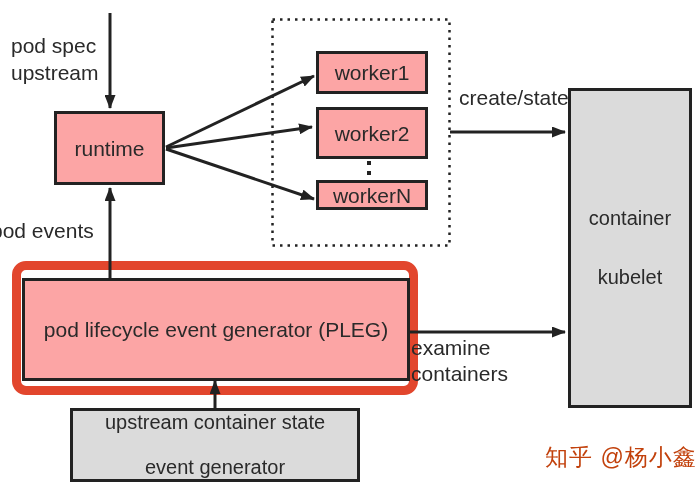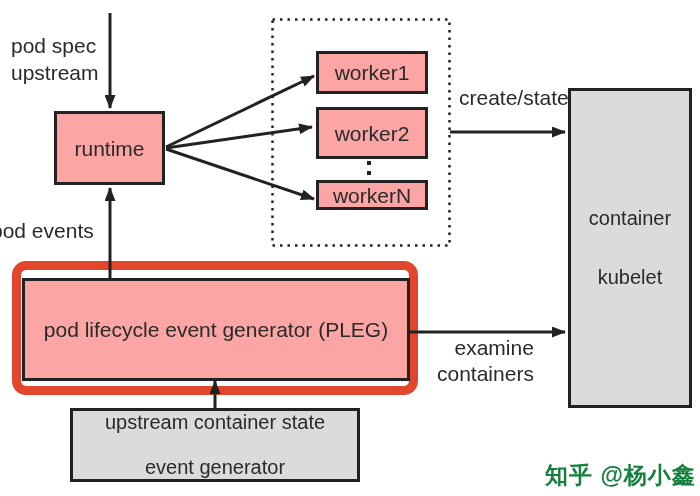--- a/index.html
+++ b/index.html
@@ -30,7 +30,7 @@
   .podspec{left:11px;top:32px;}
   .podevents{left:-9px;top:217px;}
   .createkill{left:459px;top:84px;}
-  .examine{left:437px;top:335px;line-height:26px;text-align:right;}
+  .examine{left:411px;top:335px;line-height:26px;}
   .watermark{
     position:absolute;left:545px;top:460px;font-size:23px;
     color:#15803d;white-space:nowrap;letter-spacing:1px;font-weight:bold;

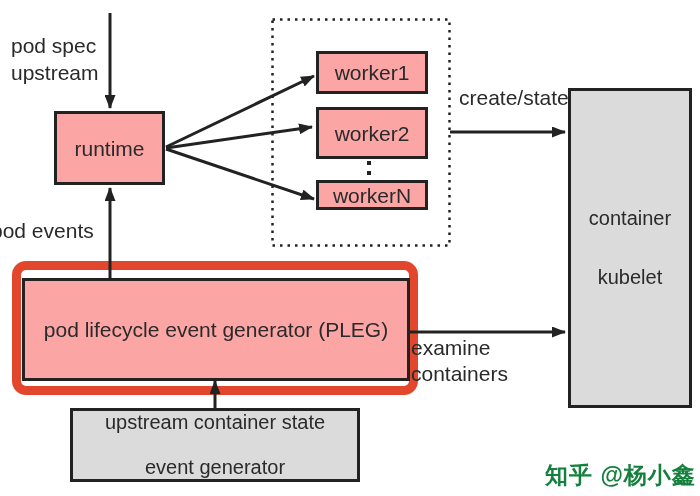--- a/index.html
+++ b/index.html
@@ -32,8 +32,8 @@
   .createkill{left:459px;top:84px;}
   .examine{left:411px;top:335px;line-height:26px;}
   .watermark{
-    position:absolute;left:545px;top:460px;font-size:23px;
-    color:#15803d;white-space:nowrap;letter-spacing:1px;font-weight:bold;
+    position:absolute;left:545px;top:442px;font-size:23px;
+    color:#c2410c;white-space:nowrap;letter-spacing:1px;
   }
   svg{display:block;}
 </style>

